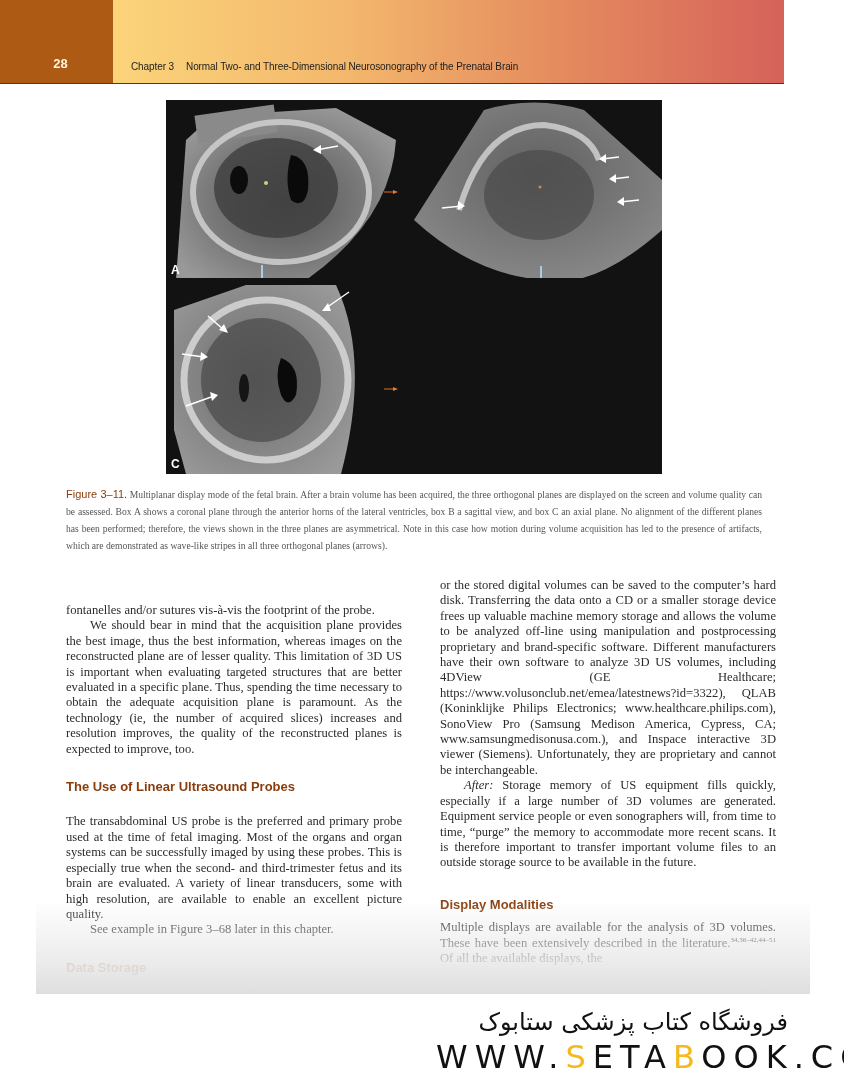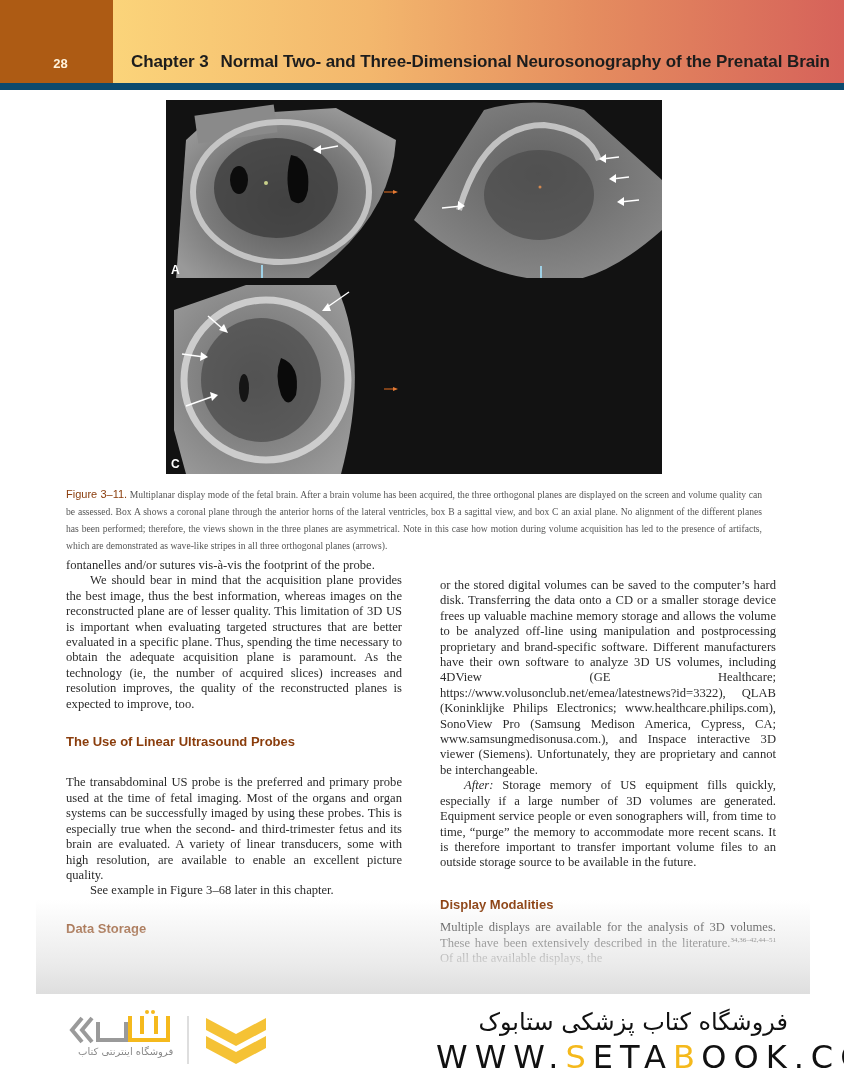--- a/index.html
+++ b/index.html
@@ -10,9 +10,9 @@
     color: #2a2a2a;
   }
   .header {
-    position: absolute; left: 0; top: 0; width: 844px; height: 83px;
+    position: absolute; left: 0; top: 0; width: 784px; height: 83px;
     display: flex;
-    border-bottom: 7px solid #0c4a6e;
+    border-bottom: 1px solid #0c4a6e;
   }
   .header .pn {
     width: 113px; height: 100%; background: #ad5b14;

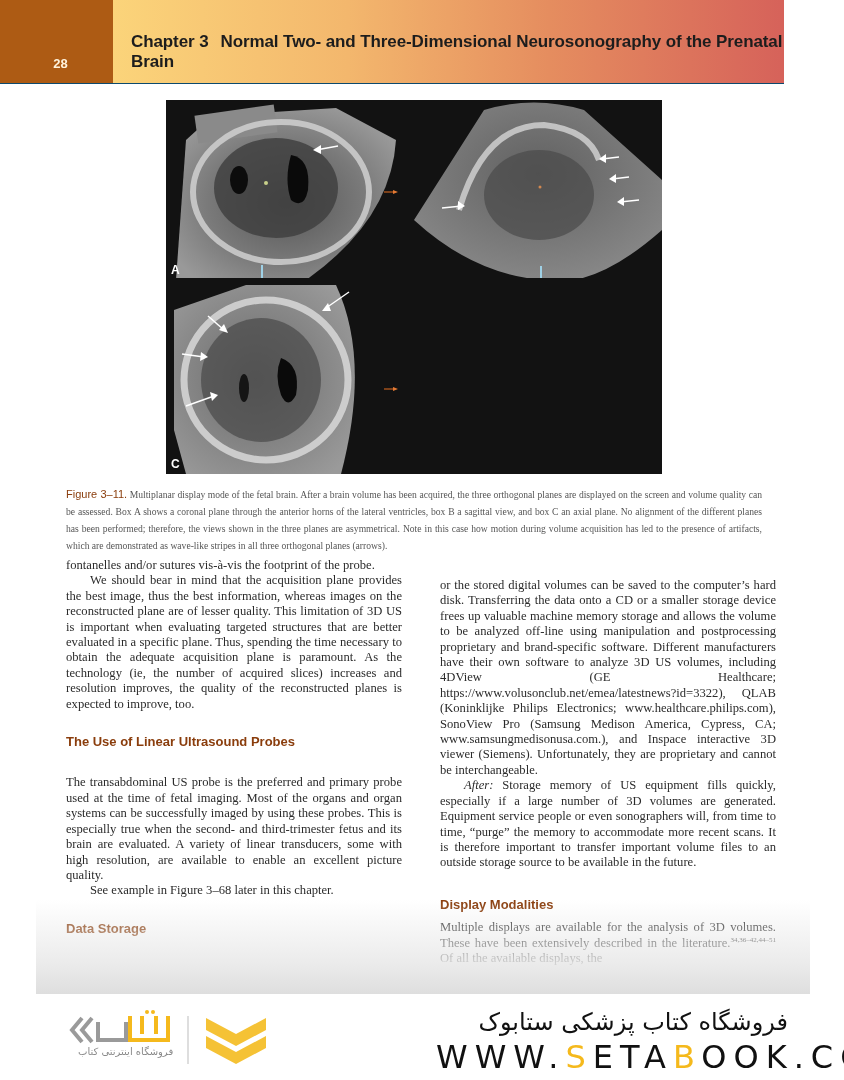--- a/index.html
+++ b/index.html
@@ -28,8 +28,8 @@
     display: flex; align-items: flex-end;
   }
   .header .band .title {
-    font-family: "Liberation Sans", sans-serif; font-size: 17px; color: #1d1d1d;
-    padding-left: 18px; padding-bottom: 11px; letter-spacing: -0.1px; font-weight: bold;
+    font-family: "Liberation Sans", sans-serif; font-size: 10px; color: #1d1d1d;
+    padding-left: 18px; padding-bottom: 11px; letter-spacing: -0.1px;
   }
   .header .band .title .chap { margin-right: 12px; }
 

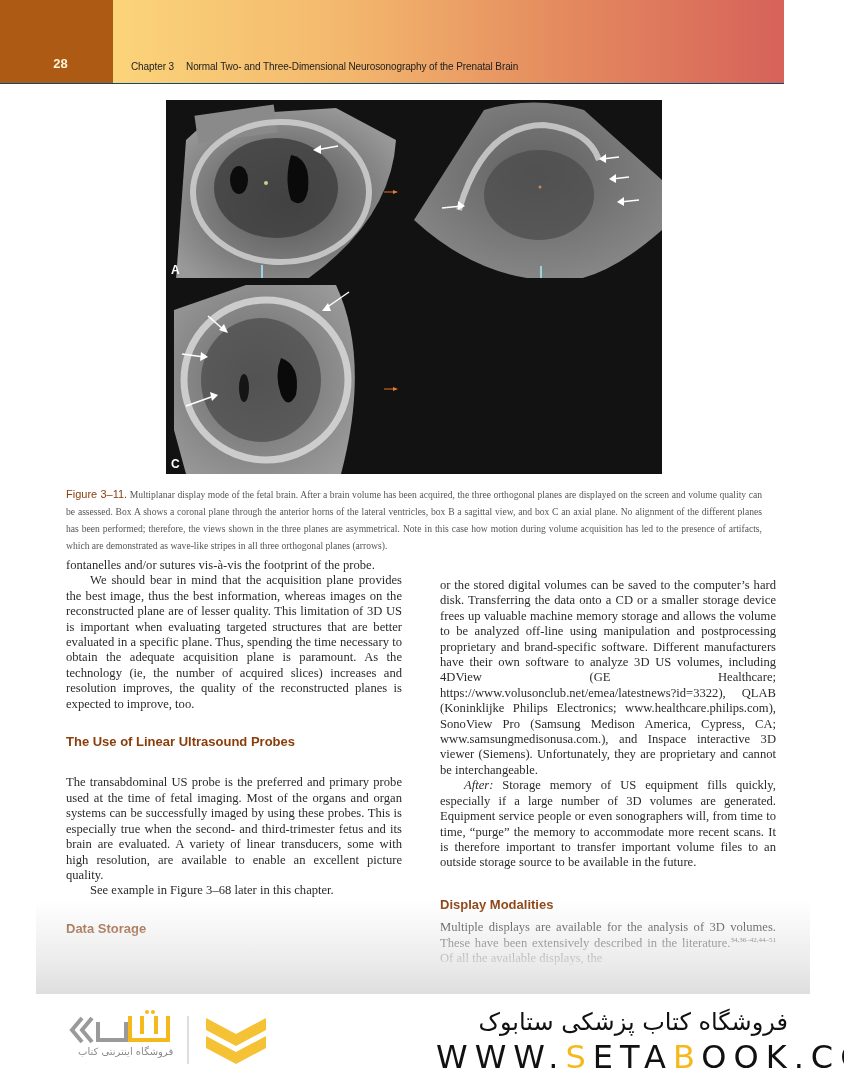--- a/index.html
+++ b/index.html
@@ -198,7 +198,7 @@
   <span>Multiplanar display mode of the fetal brain. After a brain volume has been acquired, the three orthogonal planes are displayed on the screen and volume quality can be assessed. Box A shows a coronal plane through the anterior horns of the lateral ventricles, box B a sagittal view, and box C an axial plane. No alignment of the different planes has been performed; therefore, the views shown in the three planes are asymmetrical. Note in this case how motion during volume acquisition has led to the presence of artifacts, which are demonstrated as wave-like stripes in all three orthogonal planes (arrows).</span>
 </div>
 
-<div class="col col-left" style="top:558px;">
+<div class="col col-left" style="top:603px;">
   <p>fontanelles and/or sutures vis-à-vis the footprint of the probe.</p>
   <p class="indent">We should bear in mind that the acquisition plane provides the best image, thus the best information, whereas images on the reconstructed plane are of lesser quality. This limitation of 3D US is important when evaluating targeted structures that are better evaluated in a specific plane. Thus, spending the time necessary to obtain the adequate acquisition plane is paramount. As the technology (ie, the number of acquired slices) increases and resolution improves, the quality of the reconstructed planes is expected to improve, too.</p>
   <h2 class="h2" style="margin-top:22px;margin-bottom:26px;">The Use of Linear Ultrasound Probes</h2>

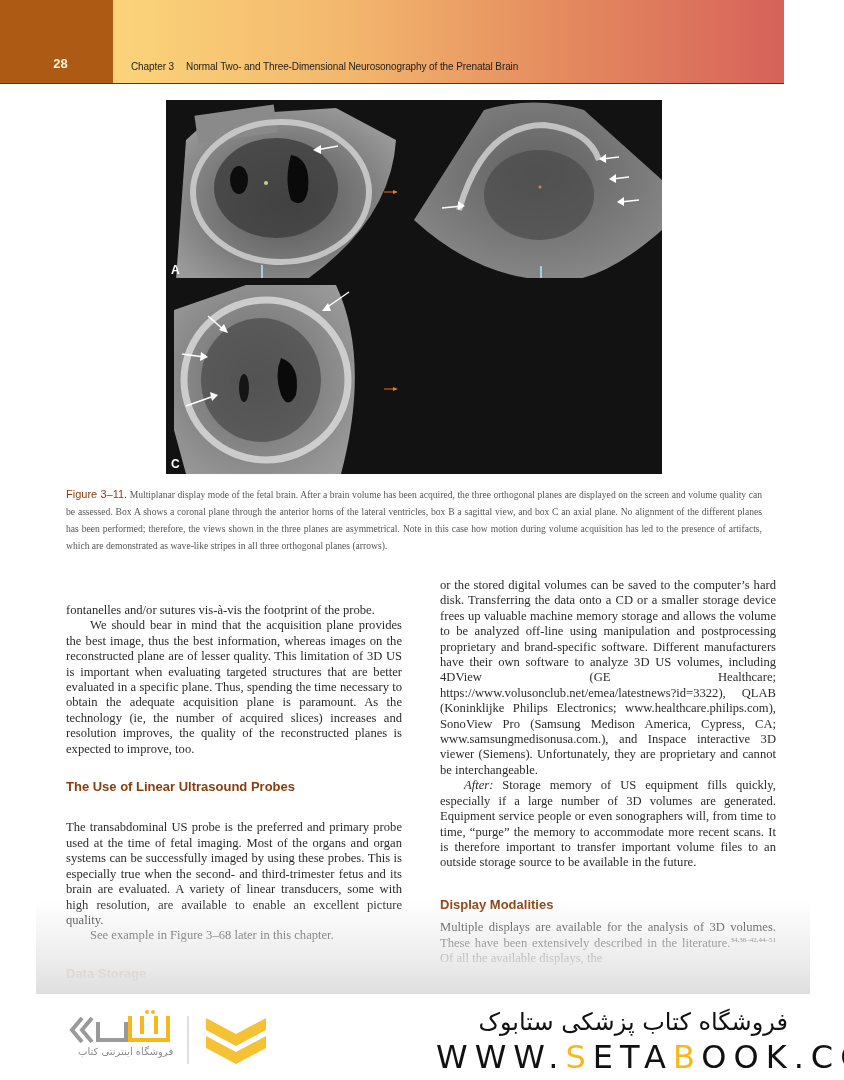--- a/index.html
+++ b/index.html
@@ -201,7 +201,7 @@
 <div class="col col-left" style="top:603px;">
   <p>fontanelles and/or sutures vis-à-vis the footprint of the probe.</p>
   <p class="indent">We should bear in mind that the acquisition plane provides the best image, thus the best information, whereas images on the reconstructed plane are of lesser quality. This limitation of 3D US is important when evaluating targeted structures that are better evaluated in a specific plane. Thus, spending the time necessary to obtain the adequate acquisition plane is paramount. As the technology (ie, the number of acquired slices) increases and resolution improves, the quality of the reconstructed planes is expected to improve, too.</p>
-  <h2 class="h2" style="margin-top:22px;margin-bottom:26px;">The Use of Linear Ultrasound Probes</h2>
+  <h2 class="h2" style="margin-top:22px;margin-bottom:20px;">The Use of Linear Ultrasound Probes</h2>
   <p>The transabdominal US probe is the preferred and primary probe used at the time of fetal imaging. Most of the organs and organ systems can be successfully imaged by using these probes. This is especially true when the second- and third-trimester fetus and its brain are evaluated. A variety of linear transducers, some with high resolution, are available to enable an excellent picture quality.</p>
   <p class="indent">See example in Figure 3–68 later in this chapter.</p>
   <h2 class="h2" style="margin-top:22px;">Data Storage</h2>

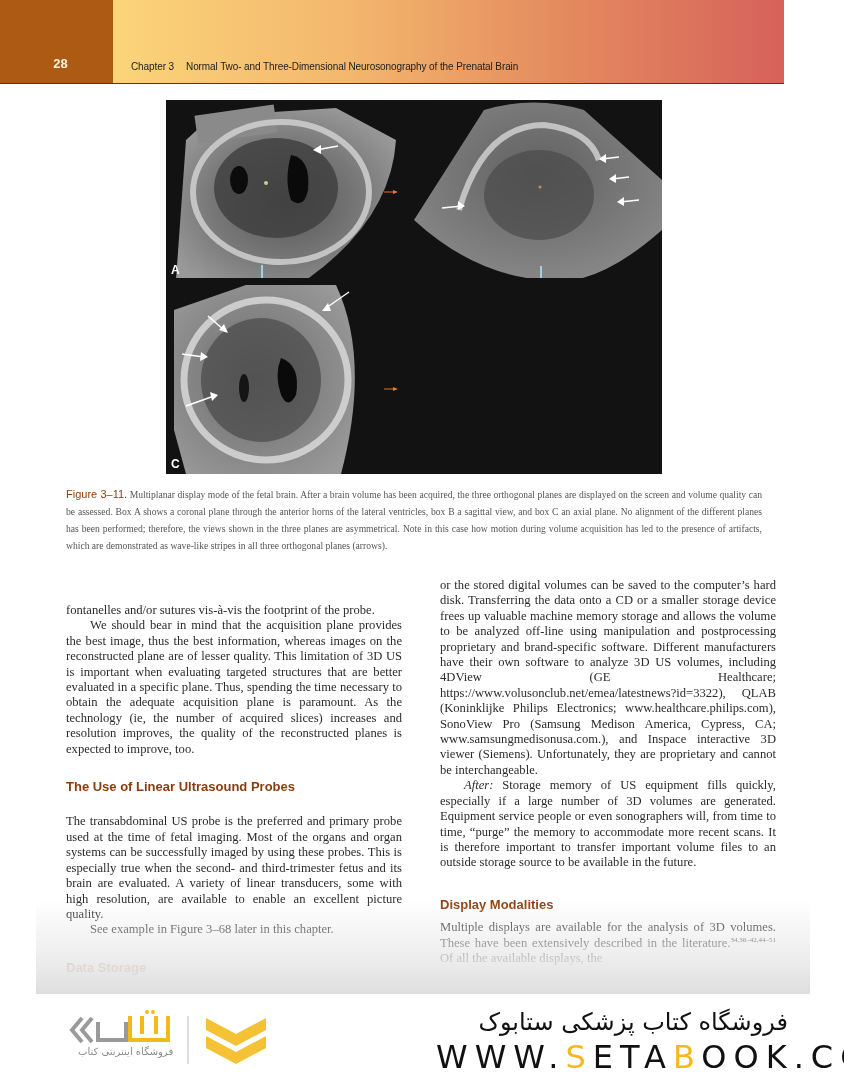--- a/index.html
+++ b/index.html
@@ -217,24 +217,6 @@
 <div class="fade"></div>
 
 <div class="footer">
-  <div class="logo">
-    <svg width="260" height="60">
-
-      <polyline points="14,10 4,22 14,34" fill="none" stroke="#9a9a9a" stroke-width="4"></polyline>
-      <polyline points="24,10 14,22 24,34" fill="none" stroke="#9a9a9a" stroke-width="4"></polyline>
-
-      <path d="M30 14 L30 32 L58 32 L58 14" fill="none" stroke="#9a9a9a" stroke-width="4"></path>
-      <path d="M62 8 L62 32 L100 32 L100 8 M74 8 L74 26 M88 8 L88 26" fill="none" stroke="#f5b91c" stroke-width="4"></path>
-      <circle cx="79" cy="4" r="2" fill="#f5b91c"></circle>
-      <circle cx="85" cy="4" r="2" fill="#f5b91c"></circle>
-
-      <line x1="120" y1="8" x2="120" y2="56" stroke="#bdbdbd" stroke-width="1"></line>
-
-      <polygon points="138,10 168,26 198,10 198,22 168,38 138,22" fill="#f5c235"></polygon>
-      <polygon points="138,28 168,44 198,28 198,40 168,56 138,40" fill="#f5c235"></polygon>
-    </svg>
-    <div class="logo-sub">فروشگاه اینترنتی کتاب</div>
-  </div>
   <div class="brand-fa">فروشگاه کتاب پزشکی ستابوک</div>
   <div class="brand-url"><span>WWW.</span><span class="hl">S</span><span>ETA</span><span class="hl">B</span><span>OOK.COM</span></div>
 </div>

